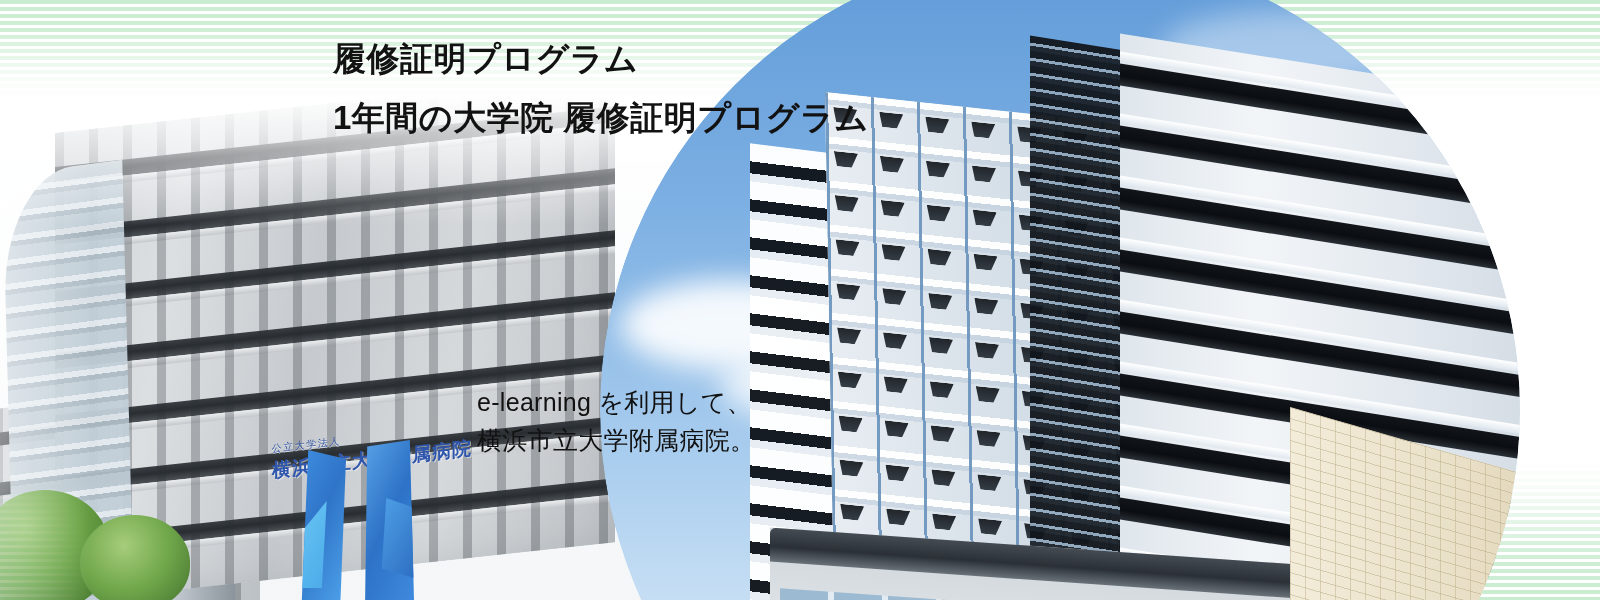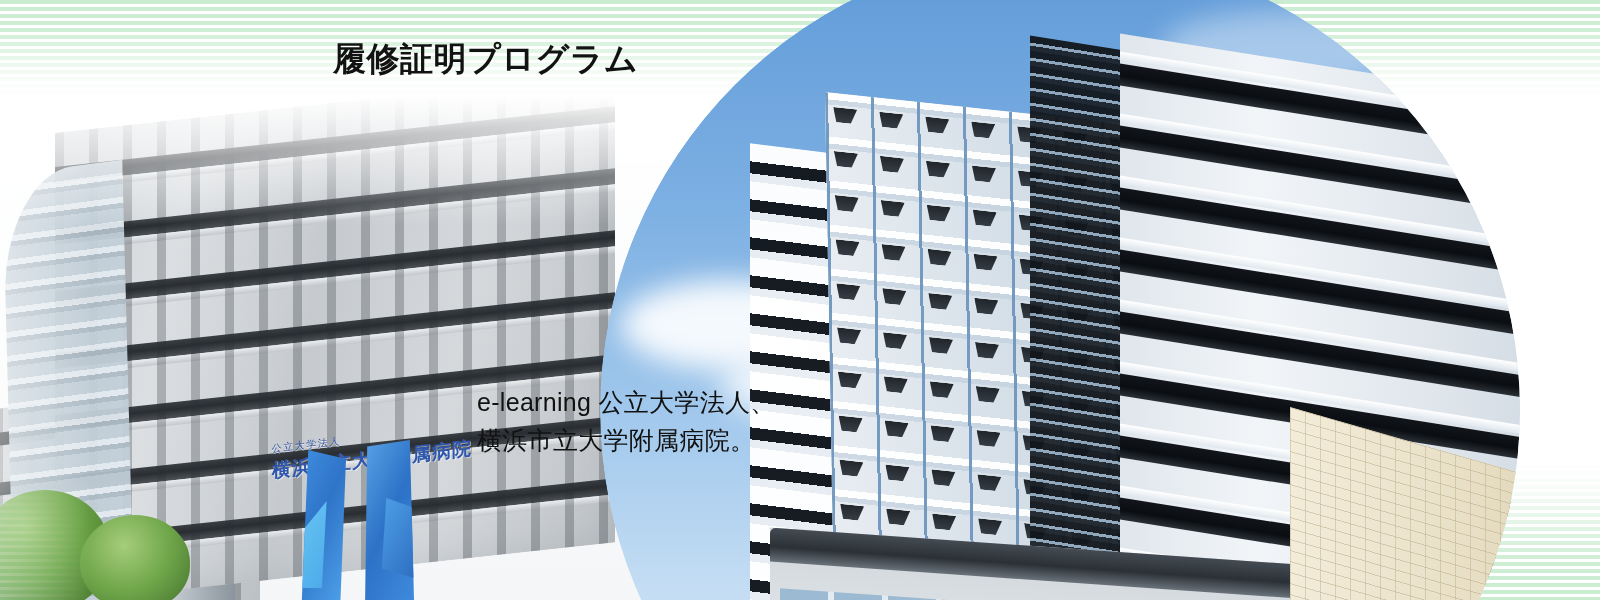--- a/index.html
+++ b/index.html
@@ -488,6 +488,7 @@
   </div>
 
   <div id="headline-1" class="headline">履修証明プログラム</div>
+  <div id="headline-2" class="headline">1年間の大学院 履修証明プログラム</div>
   <div id="subline-1" class="subline">e-learning 公立大学法人、</div>
   <div id="subline-2" class="subline">横浜市立大学附属病院。</div>
 

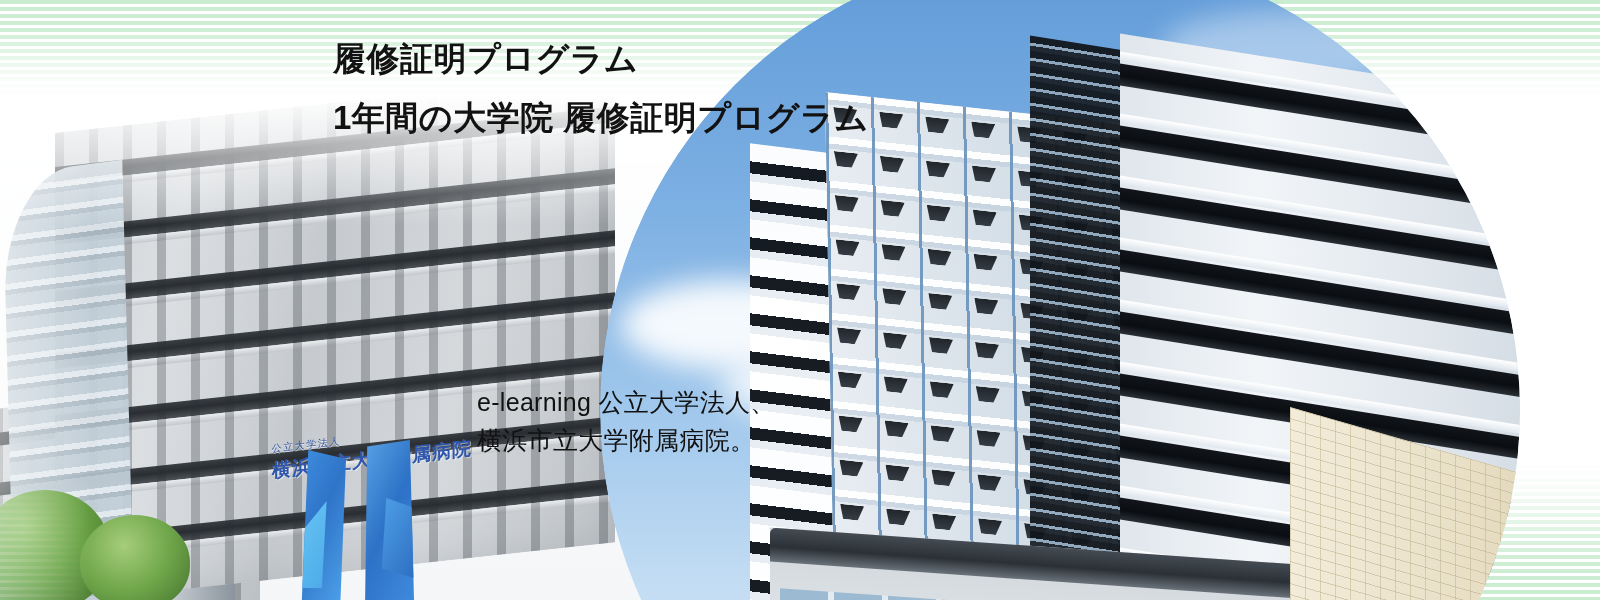--- a/index.html
+++ b/index.html
@@ -489,7 +489,7 @@
 
   <div id="headline-1" class="headline">履修証明プログラム</div>
   <div id="headline-2" class="headline">1年間の大学院 履修証明プログラム</div>
-  <div id="subline-1" class="subline">e-learning 公立大学法人、</div>
+  <div id="subline-1" class="subline">e-learning を利用して、</div>
   <div id="subline-2" class="subline">横浜市立大学附属病院。</div>
 
 </div>

